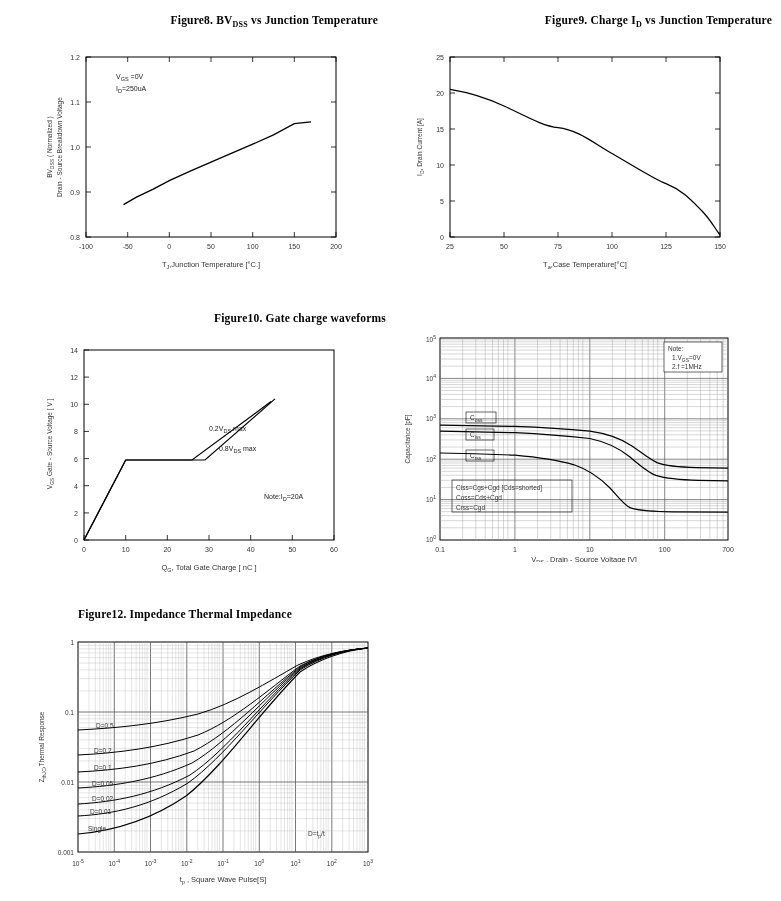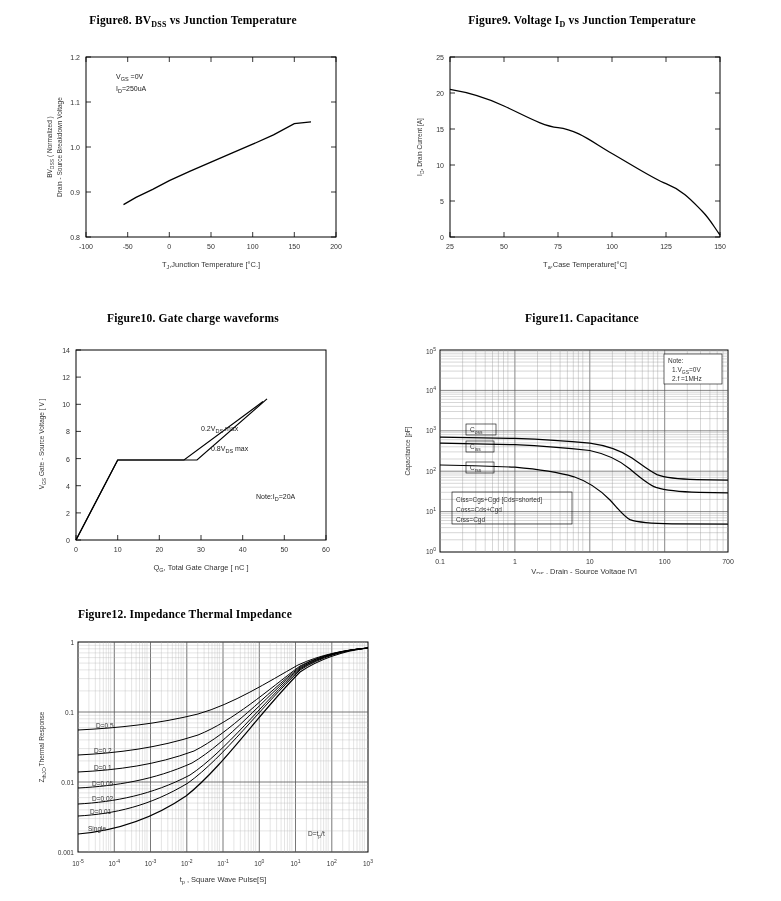--- a/index.html
+++ b/index.html
@@ -15,7 +15,7 @@
     font-family:"Liberation Serif", serif;
     font-weight:bold;
     font-size:11.5px;
-    text-align:center;
+    text-align:right;
     color:#000;
     letter-spacing:0.2px;
   }

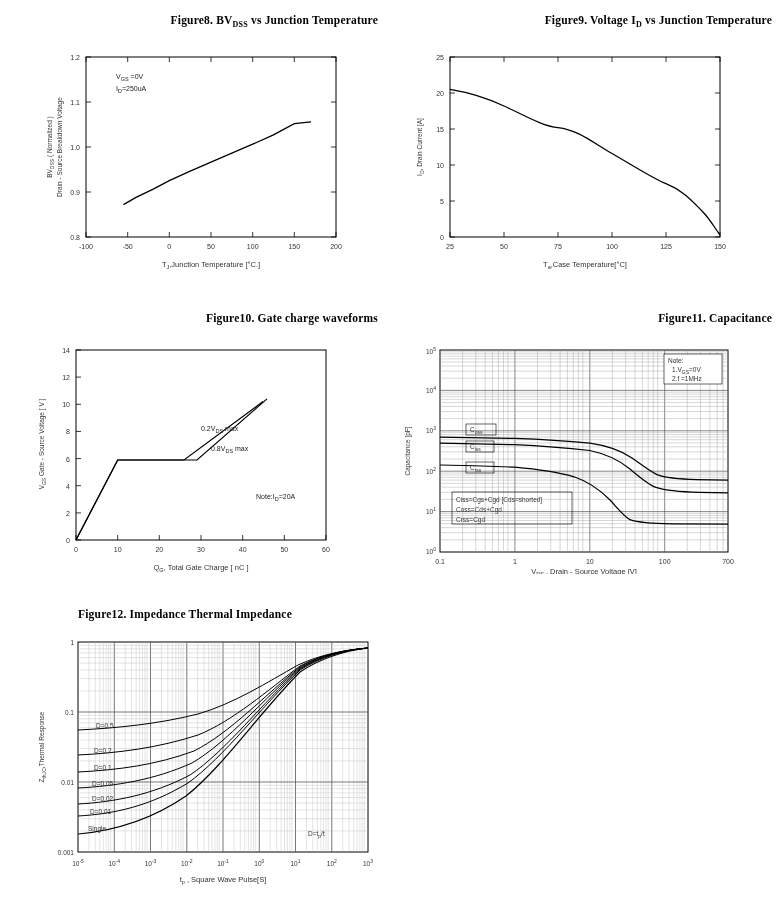--- a/index.html
+++ b/index.html
@@ -111,7 +111,7 @@
 
 <div class="panel" style="left:392px;top:14px;width:380px;">
   <div class="fig-title">
-    <span>Figure9. Voltage I</span><sub>D</sub><span> vs Junction Temperature</span>
+    <span>Figure9. Charge I</span><sub>D</sub><span> vs Junction Temperature</span>
   </div>
   <svg width="380" height="250" viewBox="0 0 380 250">
     <rect x="58" y="28" width="270" height="180" fill="#ffffff" stroke="#000" stroke-width="1"></rect>

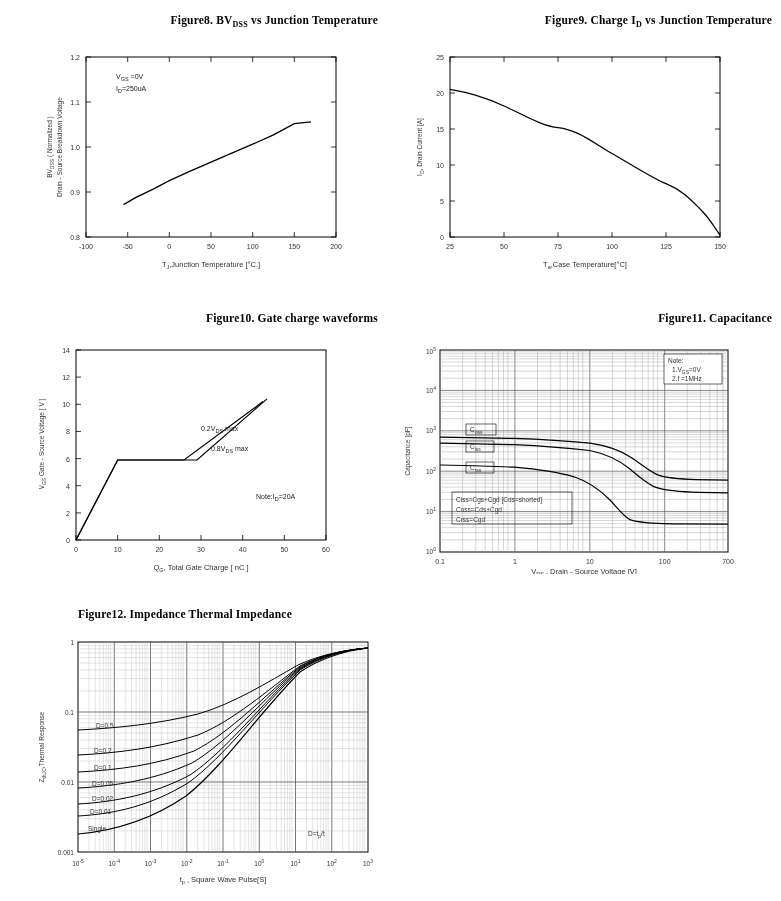--- a/index.html
+++ b/index.html
@@ -164,7 +164,7 @@
   </svg>
 </div>
 
-<div class="panel" style="left:8px;top:312px;width:370px;">
+<div class="panel" style="left:16px;top:312px;width:370px;">
   <div class="fig-title">
     <span>Figure10. Gate charge waveforms</span>
   </div>

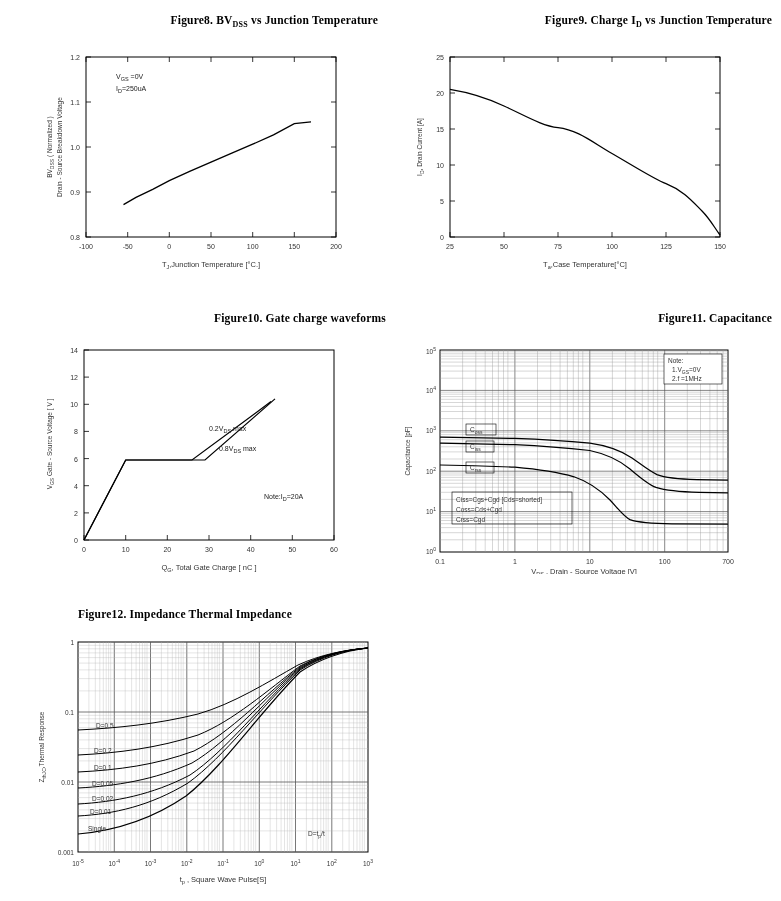--- a/index.html
+++ b/index.html
@@ -218,9 +218,6 @@
 </div>
 
 <div class="panel" style="left:392px;top:312px;width:380px;">
-  <div class="fig-title">
-    <span>Figure11. Capacitance</span>
-  </div>
   <svg width="380" height="250" viewBox="0 0 380 250">
     <defs>
       <pattern id="loggrid11" width="1" height="1"></pattern>

